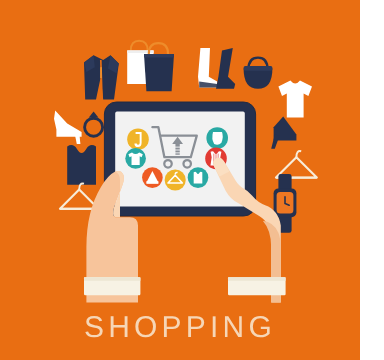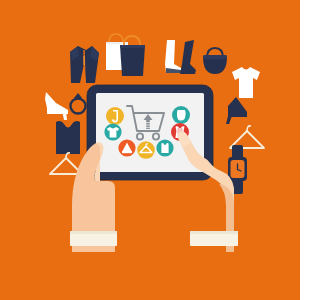--- a/index.html
+++ b/index.html
@@ -193,6 +193,7 @@
     </g>
   </svg>
 
+  <div class="caption">SHOPPING</div>
 
 </div>
 

